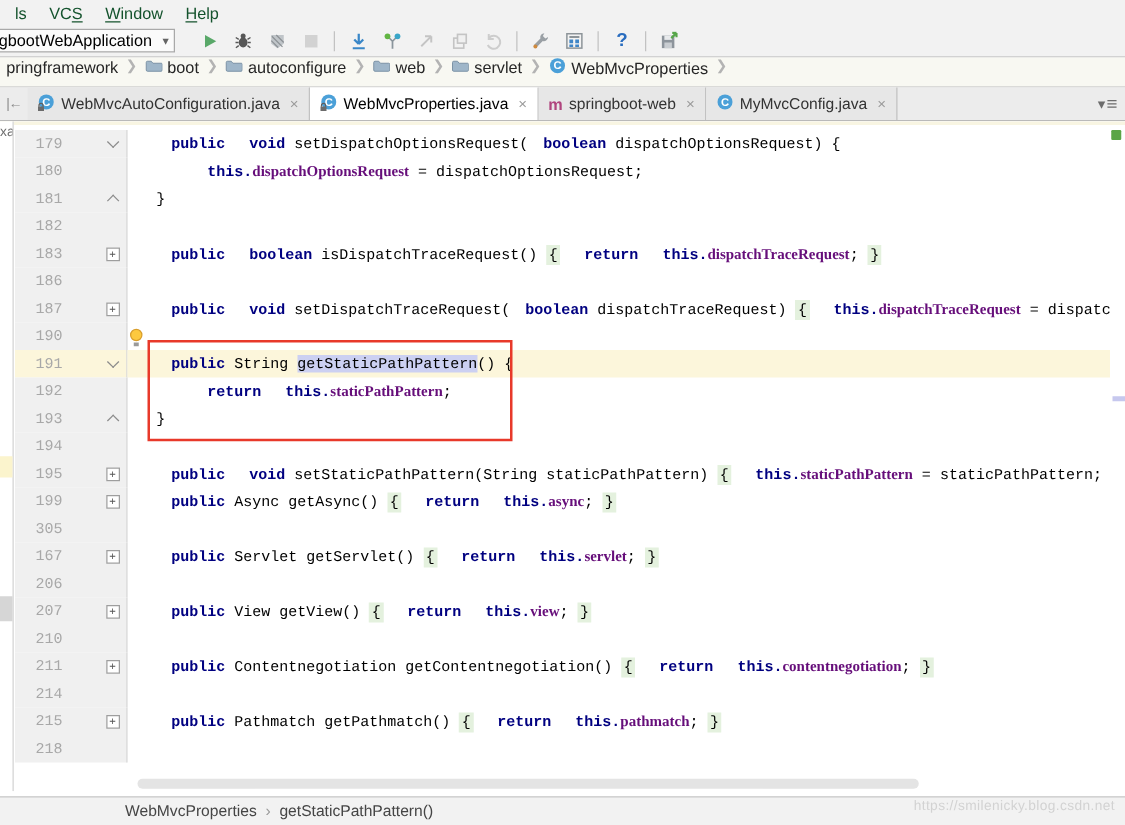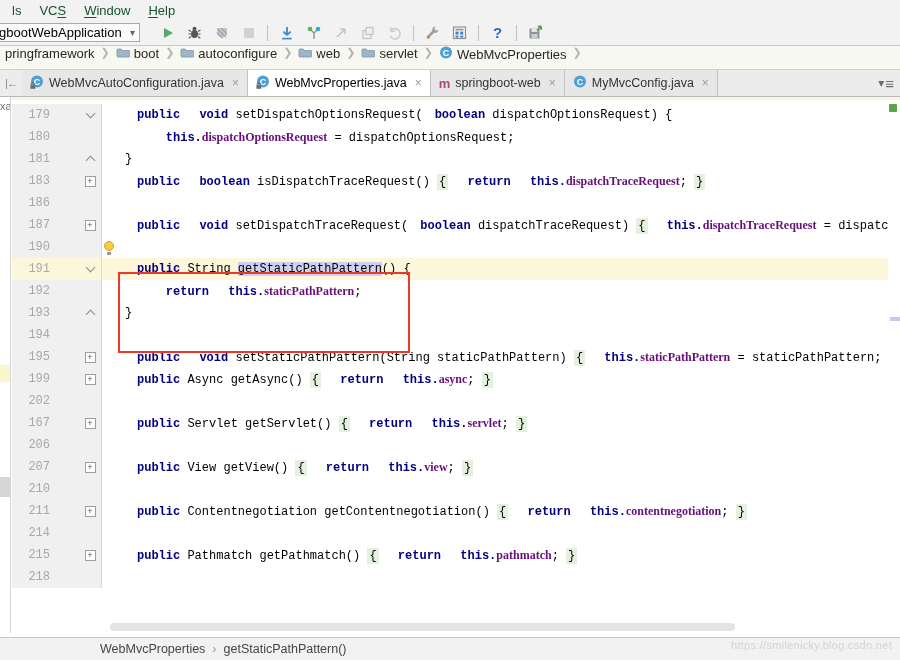--- a/index.html
+++ b/index.html
@@ -300,6 +300,14 @@
       </div>
       <div class="row">
         <div class="gut">
+          <div class="num">182</div>
+          <div class="foldc"></div>
+        </div>
+        <div class="ico"></div>
+        <div class="code"></div>
+      </div>
+      <div class="row">
+        <div class="gut">
           <div class="num">183</div>
           <div class="foldc">
             <span class="f-plus">+</span>

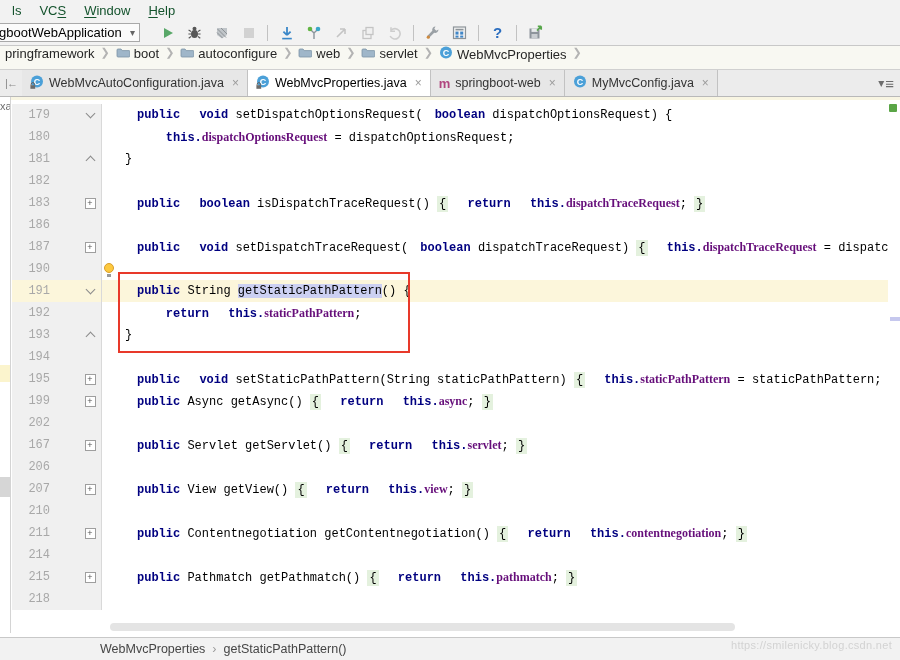--- a/index.html
+++ b/index.html
@@ -400,7 +400,7 @@
       </div>
       <div class="row">
         <div class="gut">
-          <div class="num">202</div>
+          <div class="num">305</div>
           <div class="foldc"></div>
         </div>
         <div class="ico"></div>

